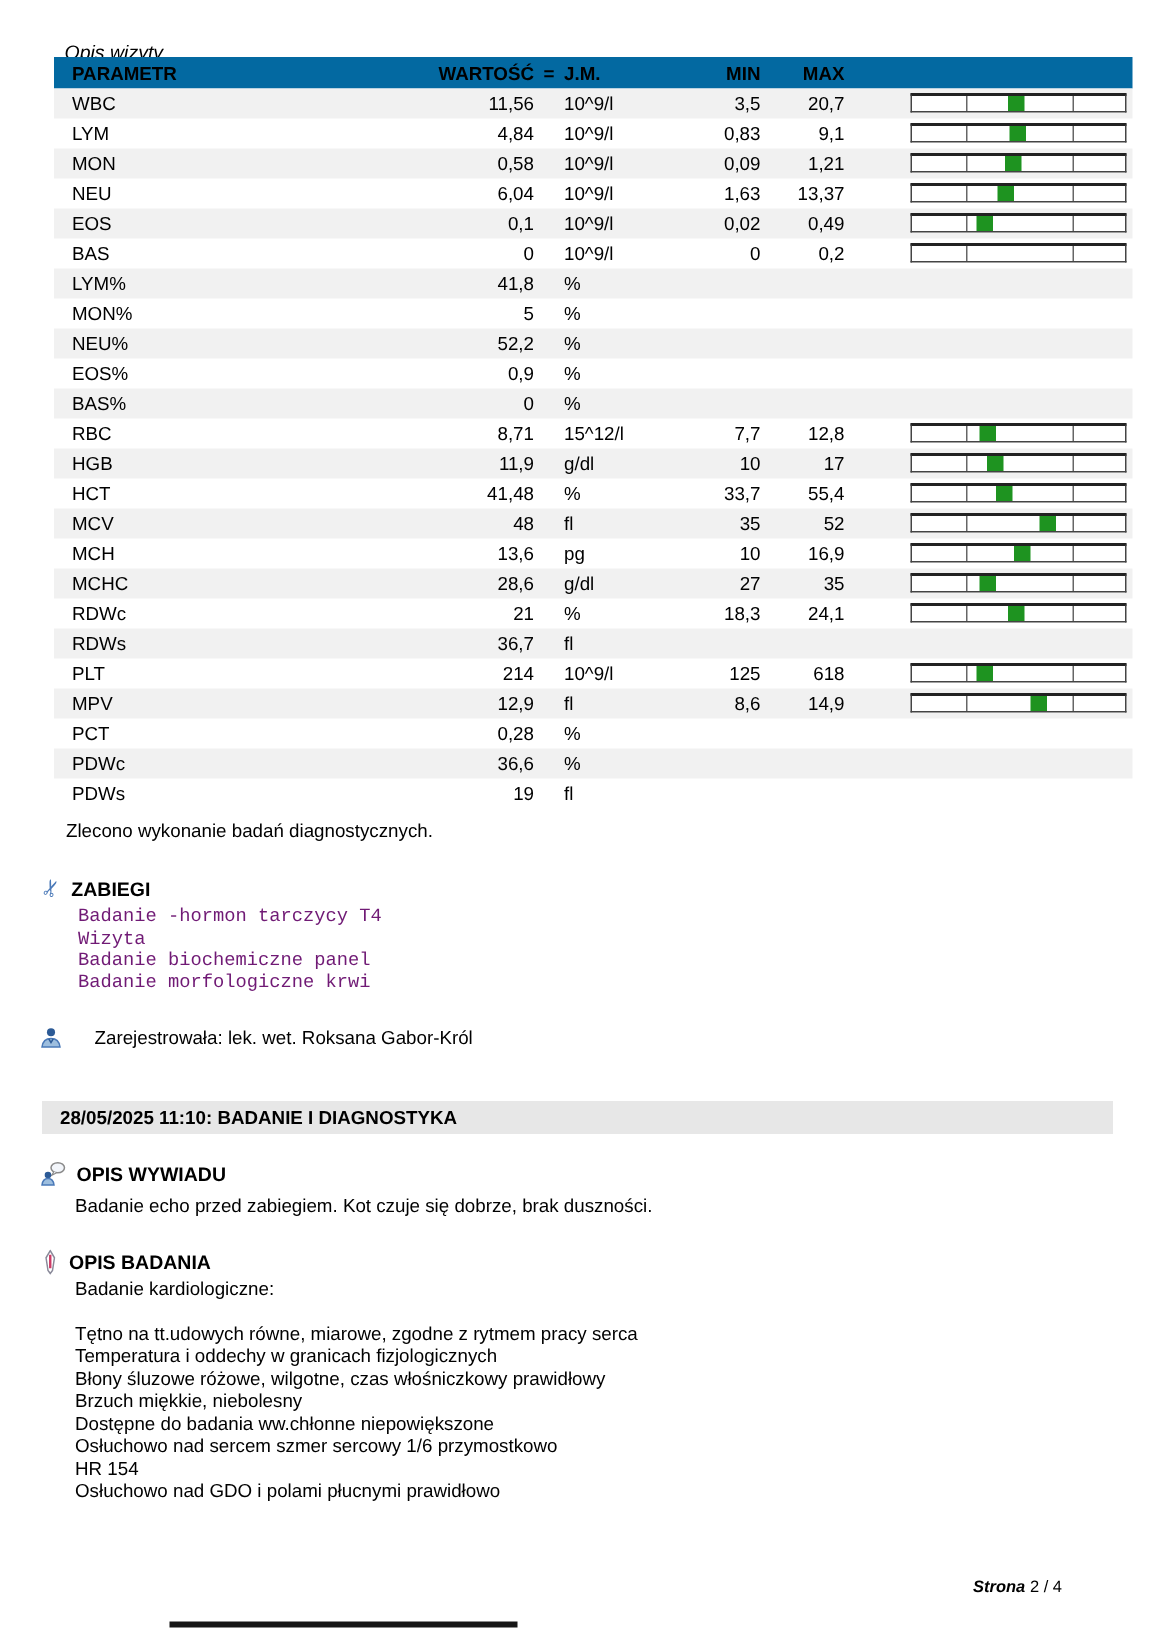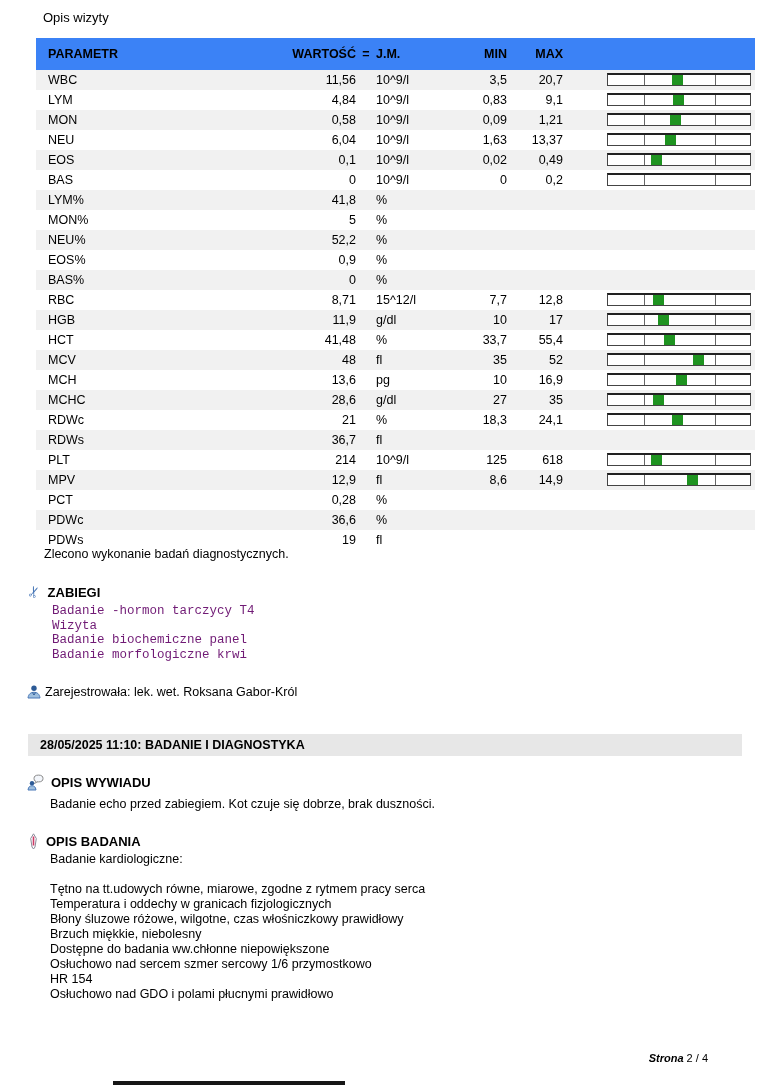--- a/index.html
+++ b/index.html
@@ -9,7 +9,7 @@
     -webkit-font-smoothing:antialiased;
   }
   .page{position:absolute;inset:0;}
-  .doc-title{position:absolute;left:43px;top:10px;font-size:13px;}
+  .doc-title{position:absolute;left:43px;top:27px;font-size:13px;font-style:italic;}
   
   .rtable{position:absolute;left:36px;top:38px;width:719px;font-size:12.5px;}
   .trow{display:grid;grid-template-columns:218px 90px 20px 71px 60px 56px 192px;

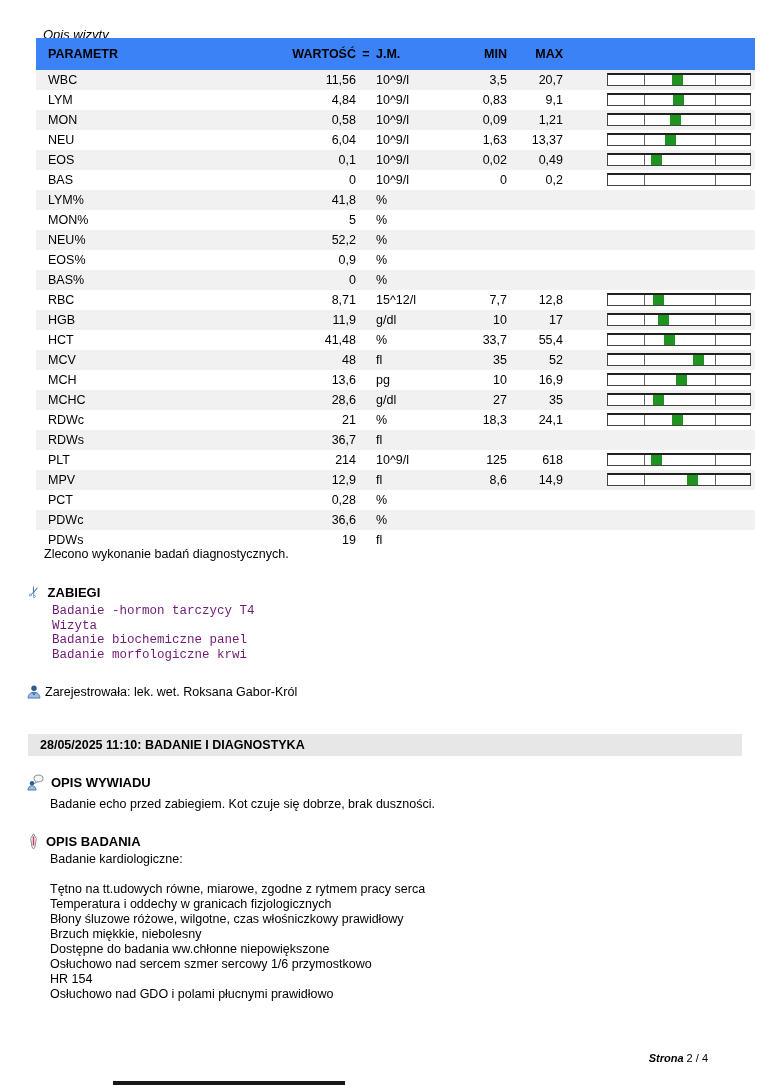--- a/index.html
+++ b/index.html
@@ -14,7 +14,7 @@
   .rtable{position:absolute;left:36px;top:38px;width:719px;font-size:12.5px;}
   .trow{display:grid;grid-template-columns:218px 90px 20px 71px 60px 56px 192px;
         align-items:center;height:20px;padding-left:12px;box-sizing:content-box;width:707px;}
-  .thead{background:#3b82f6;height:32px;font-weight:bold;}
+  .thead{background:#0369a1;height:21px;font-weight:bold;}
   .stripe{background:#f1f1f1;}
   .c{white-space:nowrap;overflow:visible;}
   .c.r{text-align:right;}

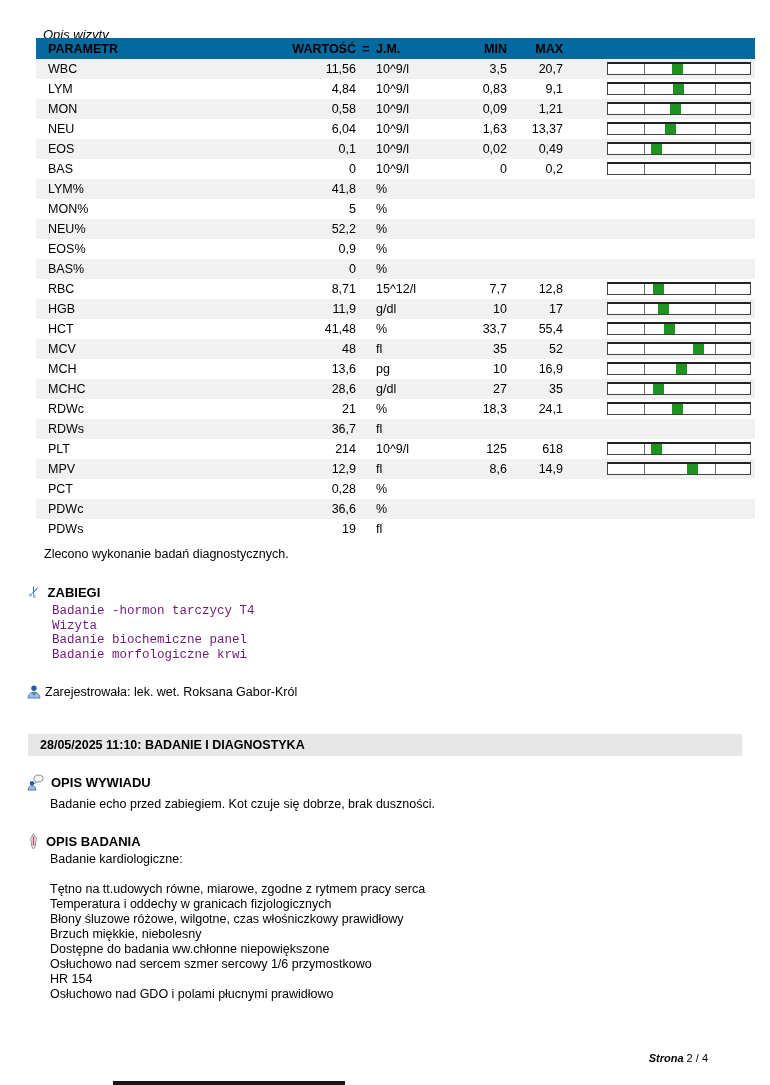--- a/index.html
+++ b/index.html
@@ -35,7 +35,7 @@
   .scissors{font-size:15px;color:#4a79b8;display:inline-block;transform:rotate(-70deg);}
   .links{position:absolute;left:52px;top:604px;font-size:12.5px;line-height:14.6px;color:#3333cc;}
   .links div{cursor:pointer;}
-  .registered{position:absolute;left:26px;top:684px;display:flex;align-items:center;gap:3px;font-size:12.5px;}
+  .registered{position:absolute;left:26px;top:684px;display:flex;align-items:center;gap:21px;font-size:12.5px;}
   .visit-bar{position:absolute;left:28px;top:734px;width:714px;height:22px;background:#e7e7e7;
              display:flex;align-items:center;}
   .visit-bar span{font-size:12.5px;font-weight:bold;padding-left:12px;}

